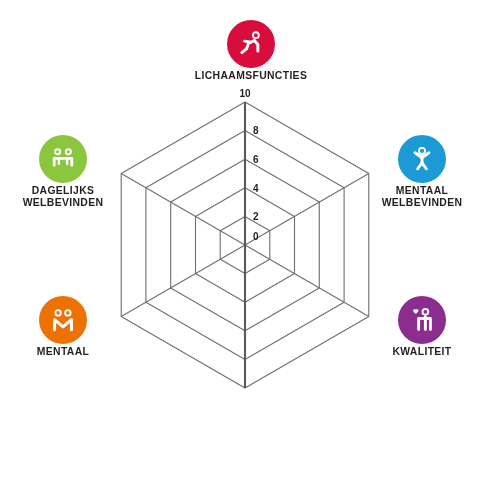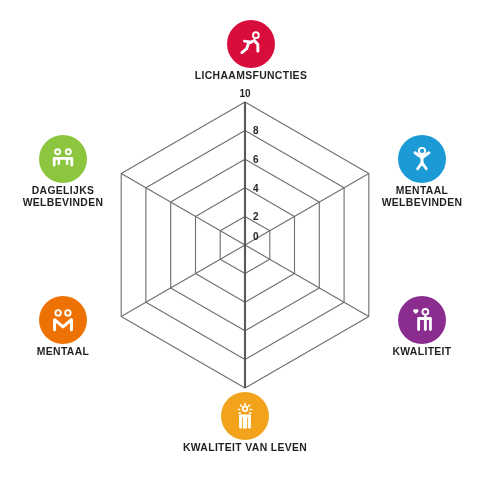--- a/index.html
+++ b/index.html
@@ -157,27 +157,6 @@
     <div class="caption">KWALITEIT</div>
   </div>
 
-  <div class="dim dim-kwaliteit">
-    <div class="badge" style="background:#F2A31B">
-      <svg width="30" height="30" viewBox="0 0 32 32">
-        <circle cx="16" cy="8.3" r="2.5" fill="none" stroke="#fff" stroke-width="1.8"></circle>
-        <g stroke="#fff" stroke-width="1.7" stroke-linecap="round">
-          <line x1="16" y1="2.8" x2="16" y2="4.1"></line>
-          <line x1="11.1" y1="4.3" x2="11.9" y2="5.4"></line>
-          <line x1="20.9" y1="4.3" x2="20.1" y2="5.4"></line>
-          <line x1="8.9" y1="9.0" x2="10.3" y2="9.0"></line>
-          <line x1="23.1" y1="9.0" x2="21.7" y2="9.0"></line>
-          <line x1="9.9" y1="13.2" x2="11.0" y2="12.4"></line>
-          <line x1="22.1" y1="13.2" x2="21.0" y2="12.4"></line>
-        </g>
-        <path d="M11.2 16.0 h4.0 v12.0" fill="none" stroke="#fff" stroke-width="3.0" stroke-linejoin="round" stroke-linecap="round"></path>
-        <path d="M11.2 16.0 v12.0" fill="none" stroke="#fff" stroke-width="3.0" stroke-linecap="round"></path>
-        <path d="M20.8 16.0 h-4.0 v12.0" fill="none" stroke="#fff" stroke-width="3.0" stroke-linejoin="round" stroke-linecap="round"></path>
-        <path d="M20.8 16.0 v12.0" fill="none" stroke="#fff" stroke-width="3.0" stroke-linecap="round"></path>
-      </svg>
-    </div>
-    <div class="caption">KWALITEIT VAN LEVEN</div>
-  </div>
 
   <div class="dim dim-meedoen">
     <div class="badge" style="background:#EE7203">

